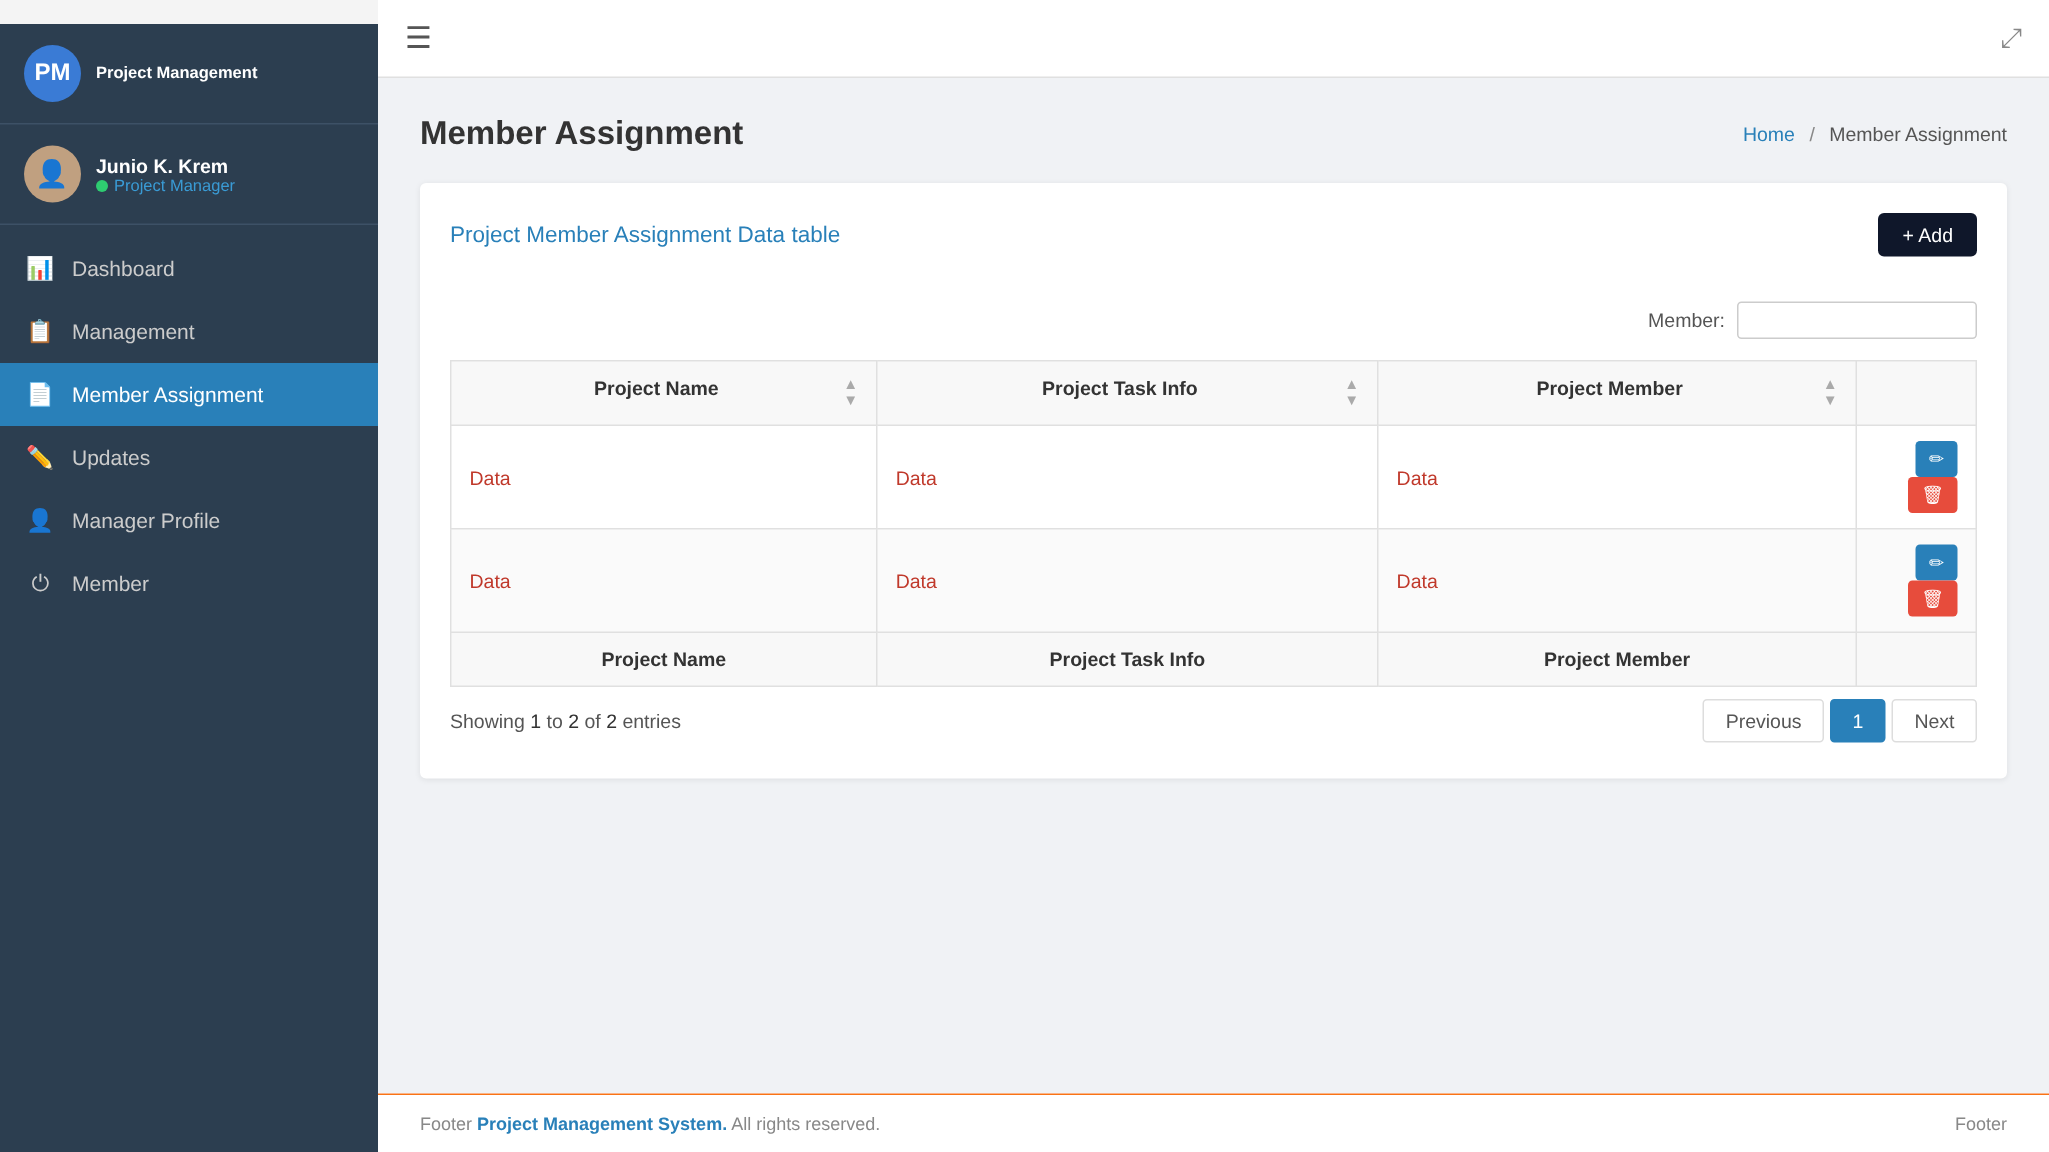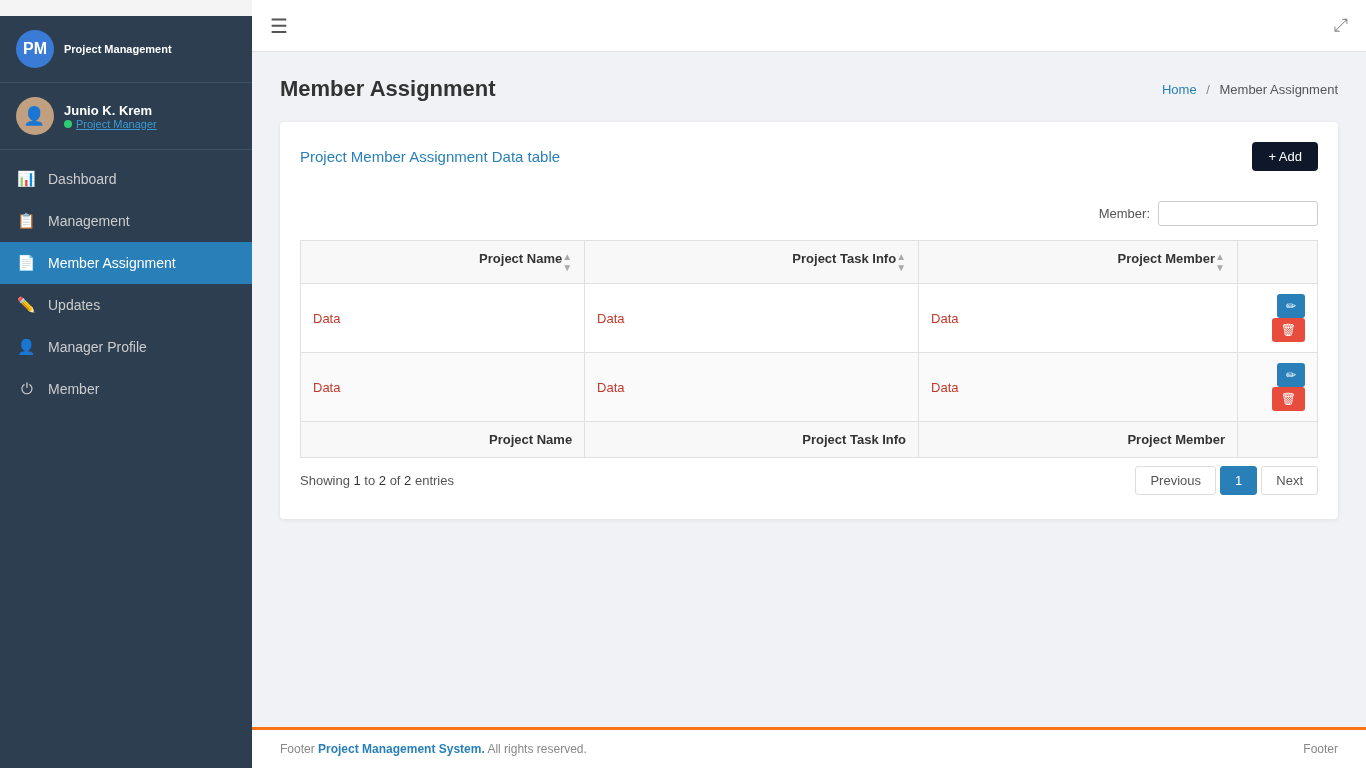--- a/index.html
+++ b/index.html
@@ -51,7 +51,7 @@
     }
     #sidebar-user-info {}
     #sidebar-username { font-size: 13px; font-weight: 600; color: #fff; }
-    #sidebar-role { font-size: 11px; color: #3a9bd5; display: flex; align-items: center; gap: 4px; text-decoration: underline; }
+    #sidebar-role { font-size: 11px; color: #3a9bd5; display: flex; align-items: center; gap: 4px; }
     #sidebar-role-dot { width: 8px; height: 8px; background: #2ecc71; border-radius: 50%; display: inline-block; }
 
     #sidebar-nav { flex: 1; padding-top: 8px; }

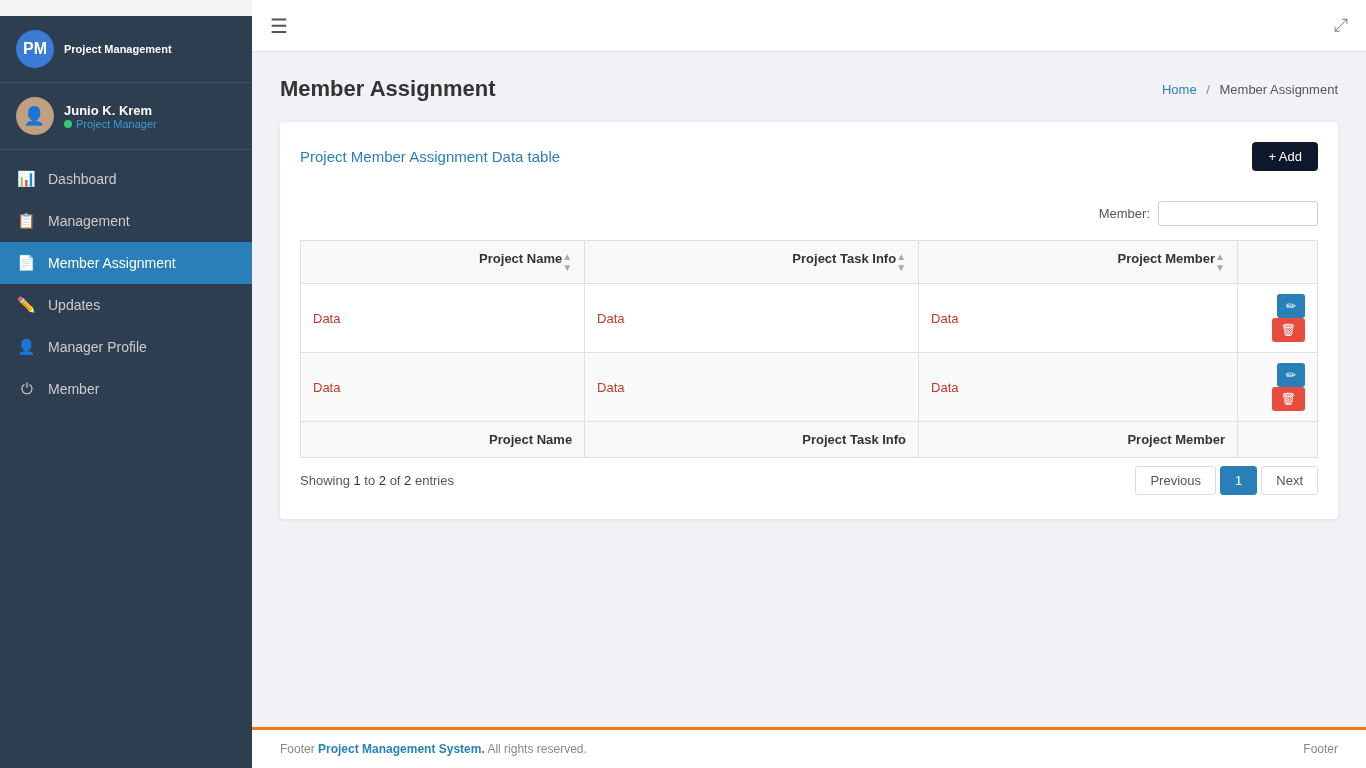--- a/index.html
+++ b/index.html
@@ -165,7 +165,7 @@
       background: #f8f8f8;
       border: 1px solid #e0e0e0;
       padding: 10px 12px;
-      text-align: right;
+      text-align: center;
       font-weight: 600;
       color: #333;
     }

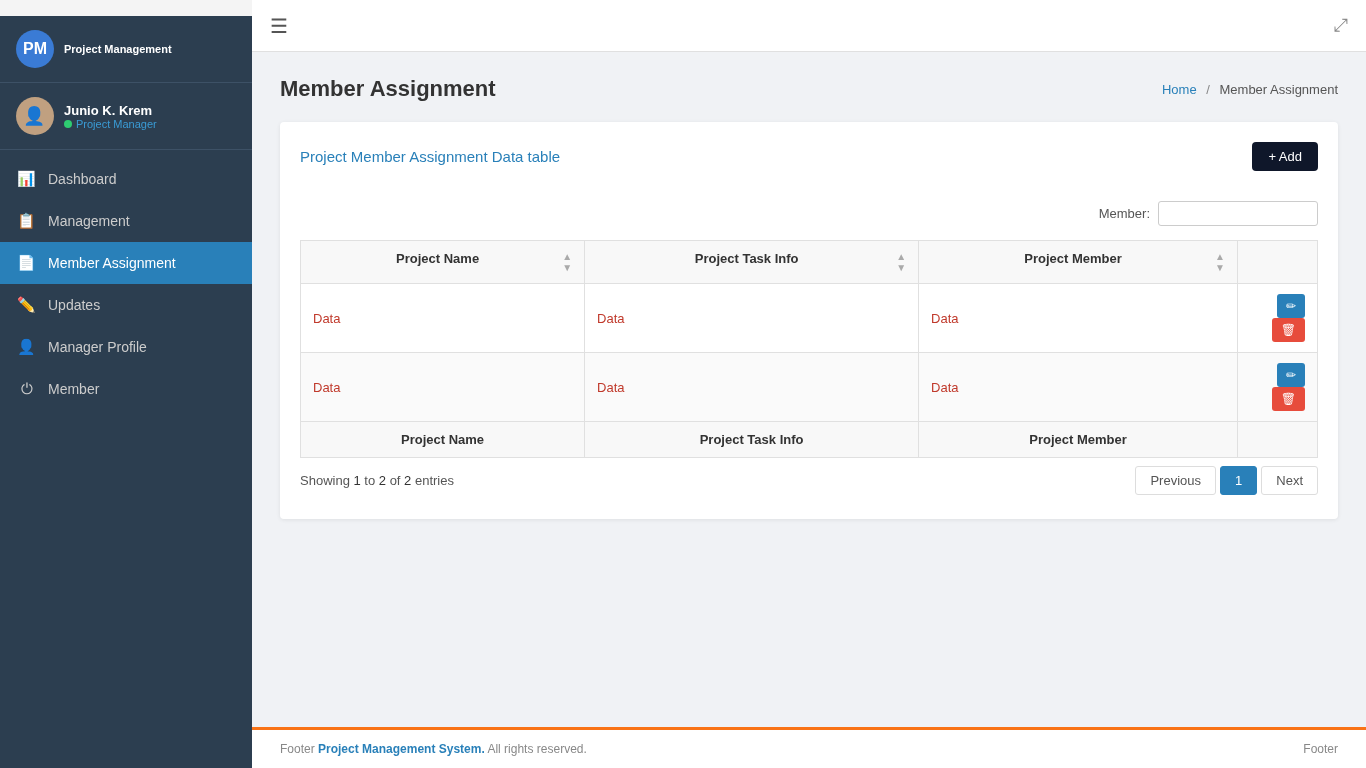--- a/index.html
+++ b/index.html
@@ -232,7 +232,7 @@
     
     #footer {
       background: #fff;
-      border-top: 3px solid #f97316;
+      border-top: 1px solid #f97316;
       padding: 12px 28px;
       font-size: 12px;
       color: #888;

